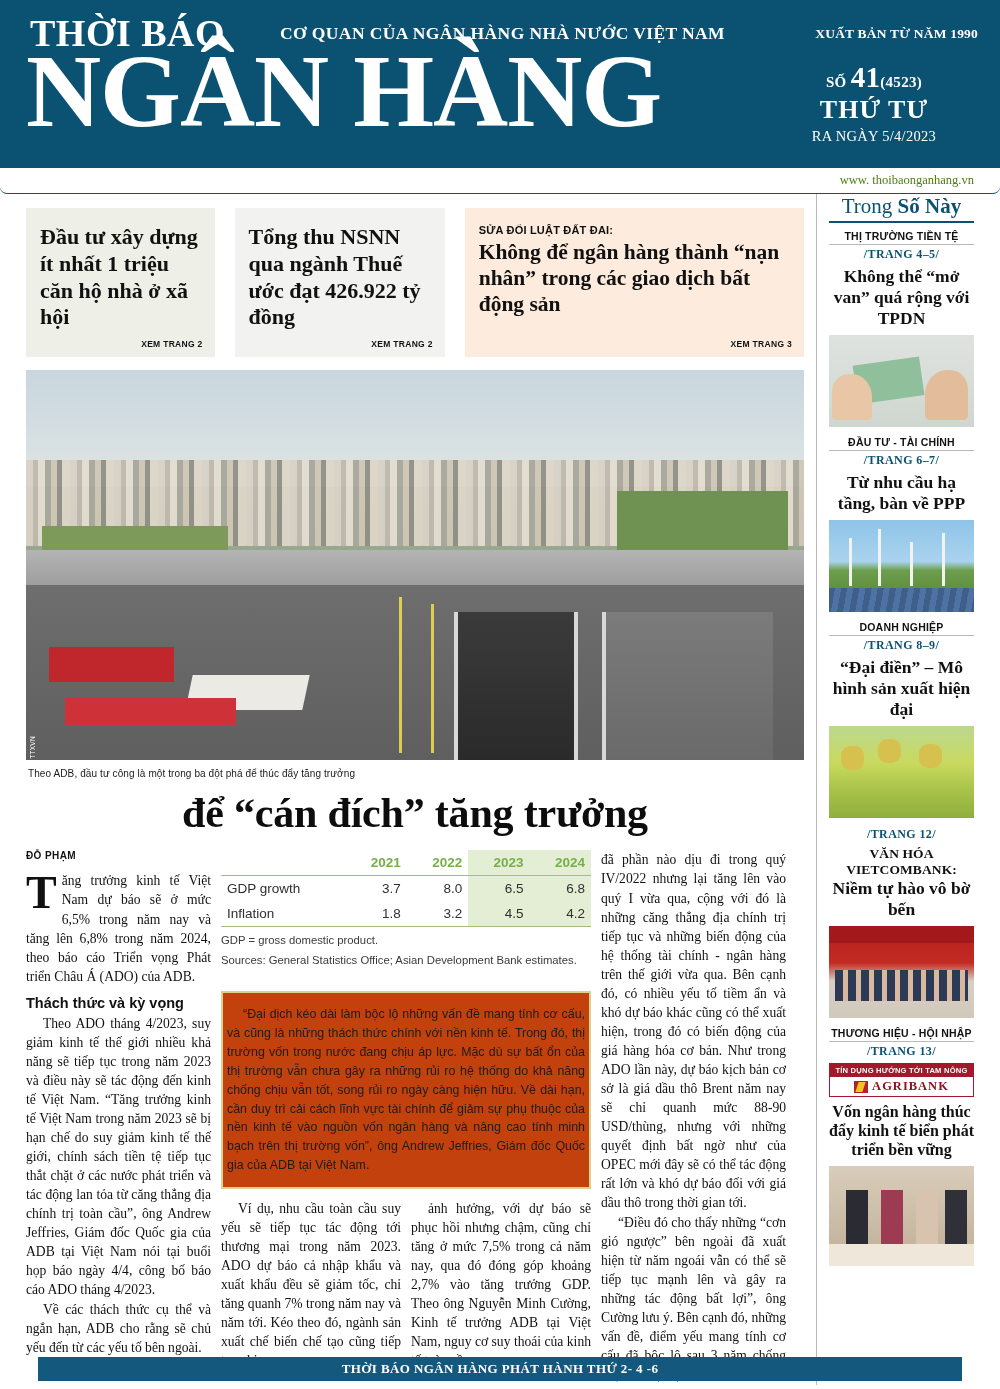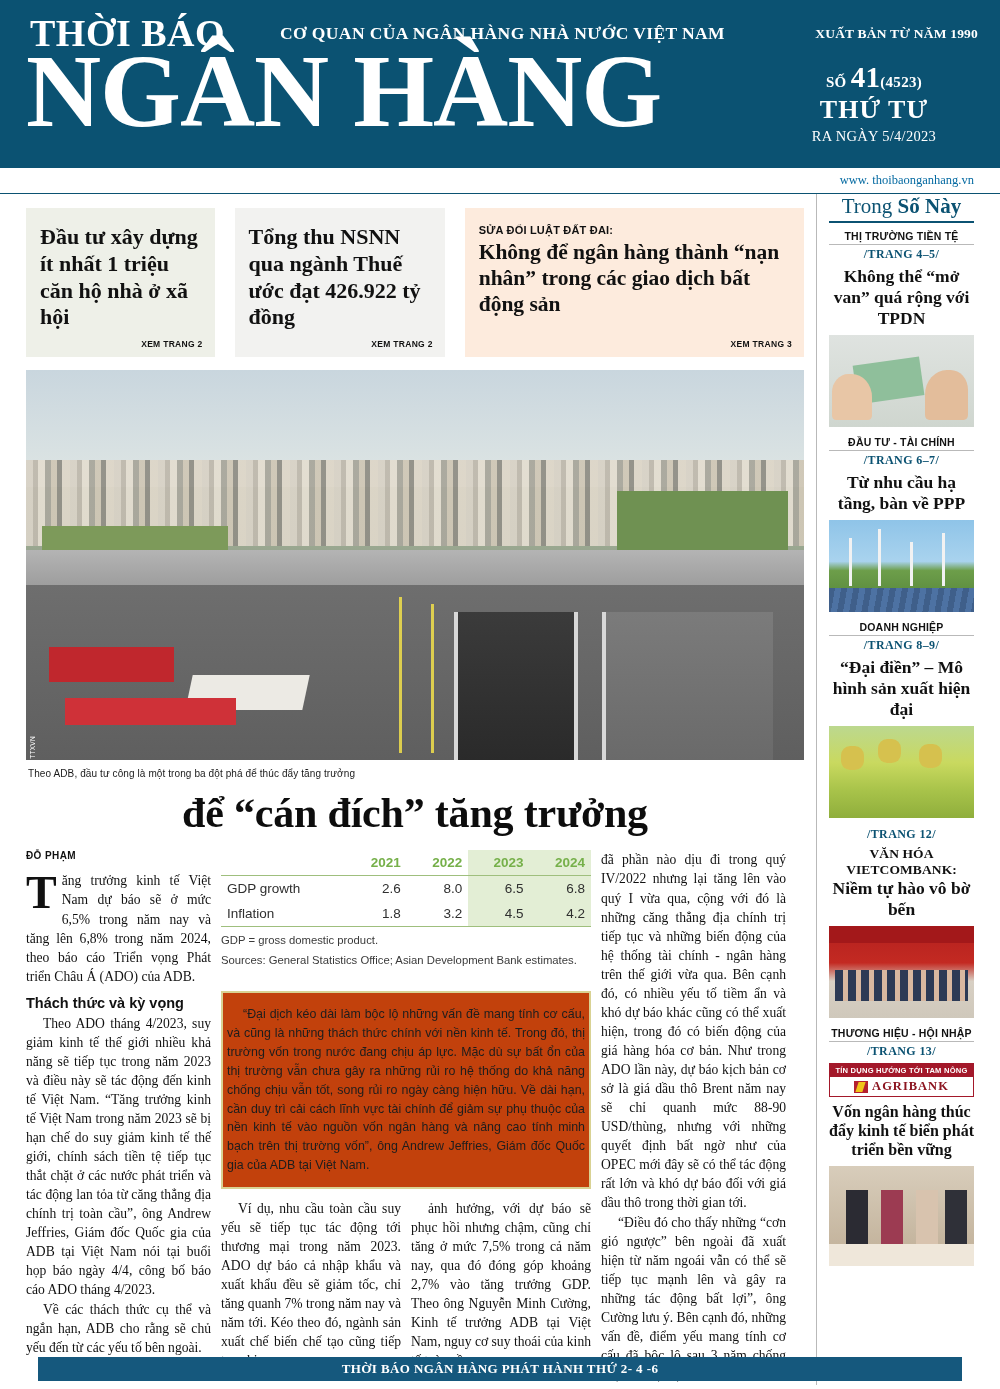--- a/index.html
+++ b/index.html
@@ -81,7 +81,8 @@
     display: flex; align-items: center; justify-content: flex-end;
     padding-right: 26px;
     font-size: 12.5px;
-    color: #0369a1;
+    color: #4d7c0f;
+    border-radius: 7px;
   }
 
   

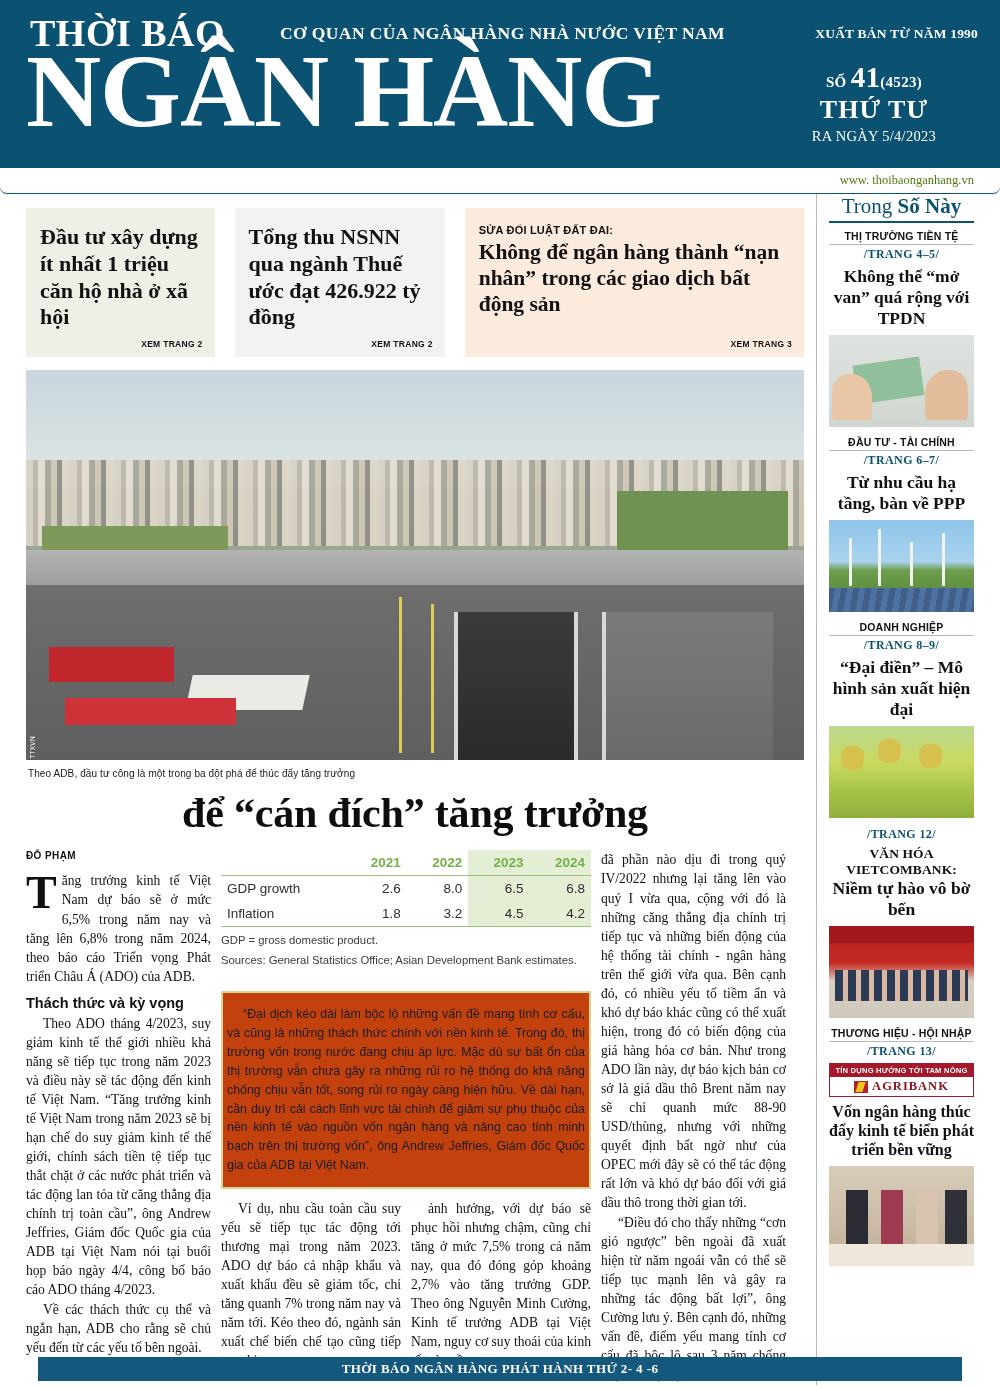--- a/index.html
+++ b/index.html
@@ -449,7 +449,7 @@
             <tbody>
               <tr>
                 <td class="lbl">GDP growth</td>
-                <td>2.6</td>
+                <td>3.7</td>
                 <td>8.0</td>
                 <td class="fc">6.5</td>
                 <td class="fc">6.8</td>

